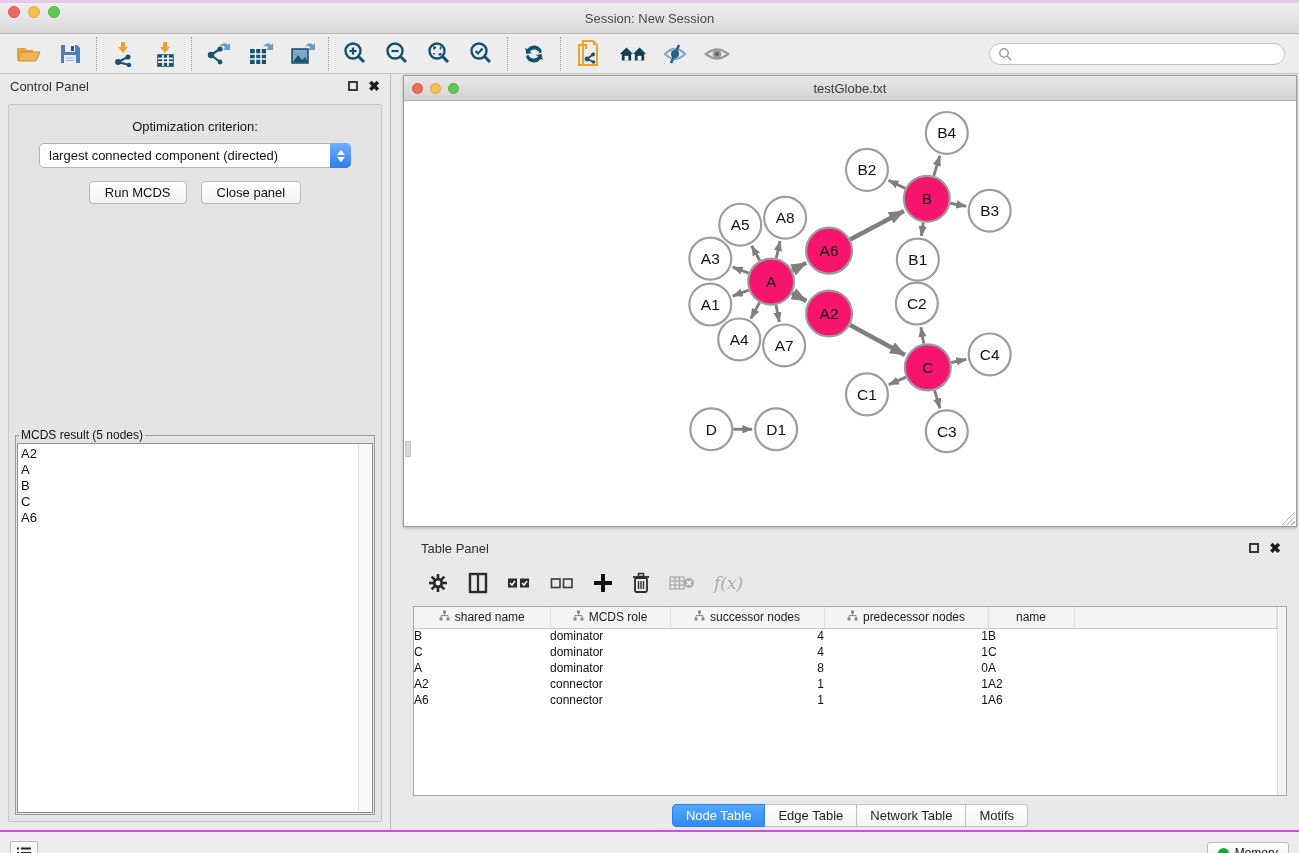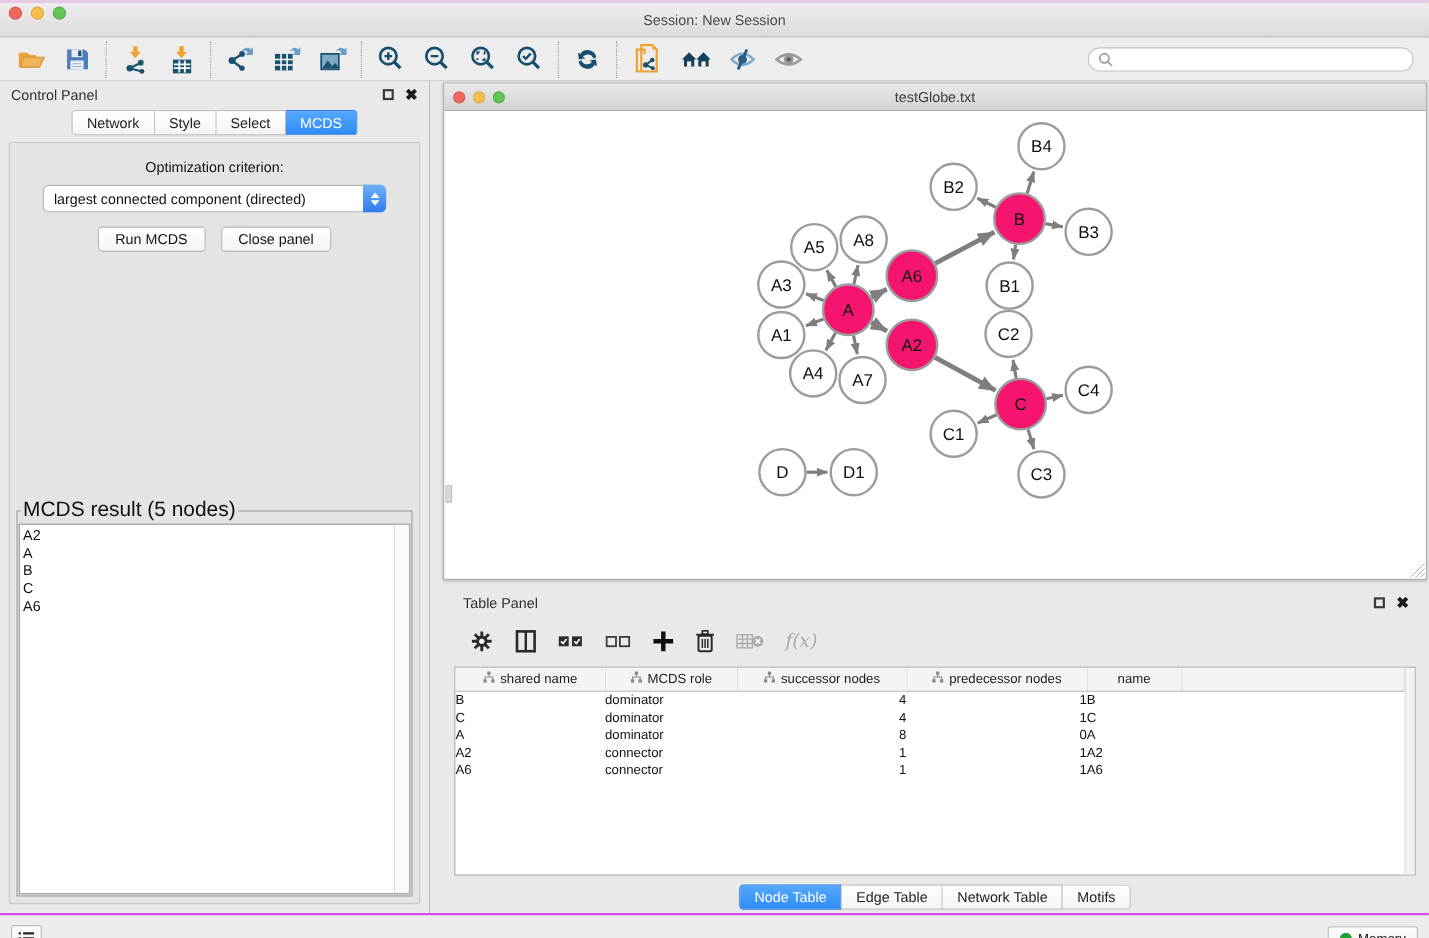--- a/index.html
+++ b/index.html
@@ -291,12 +291,6 @@
         <span class="float-ico"></span>
         <span class="close-ico">✖</span>
       </span>
-    </div>
-    <div class="cp-tabs">
-      <span class="seg-tab">Network</span>
-      <span class="seg-tab">Style</span>
-      <span class="seg-tab">Select</span>
-      <span class="seg-tab active">MCDS</span>
     </div>
     <div class="cp-body">
       <div class="opt-label">Optimization criterion:</div>

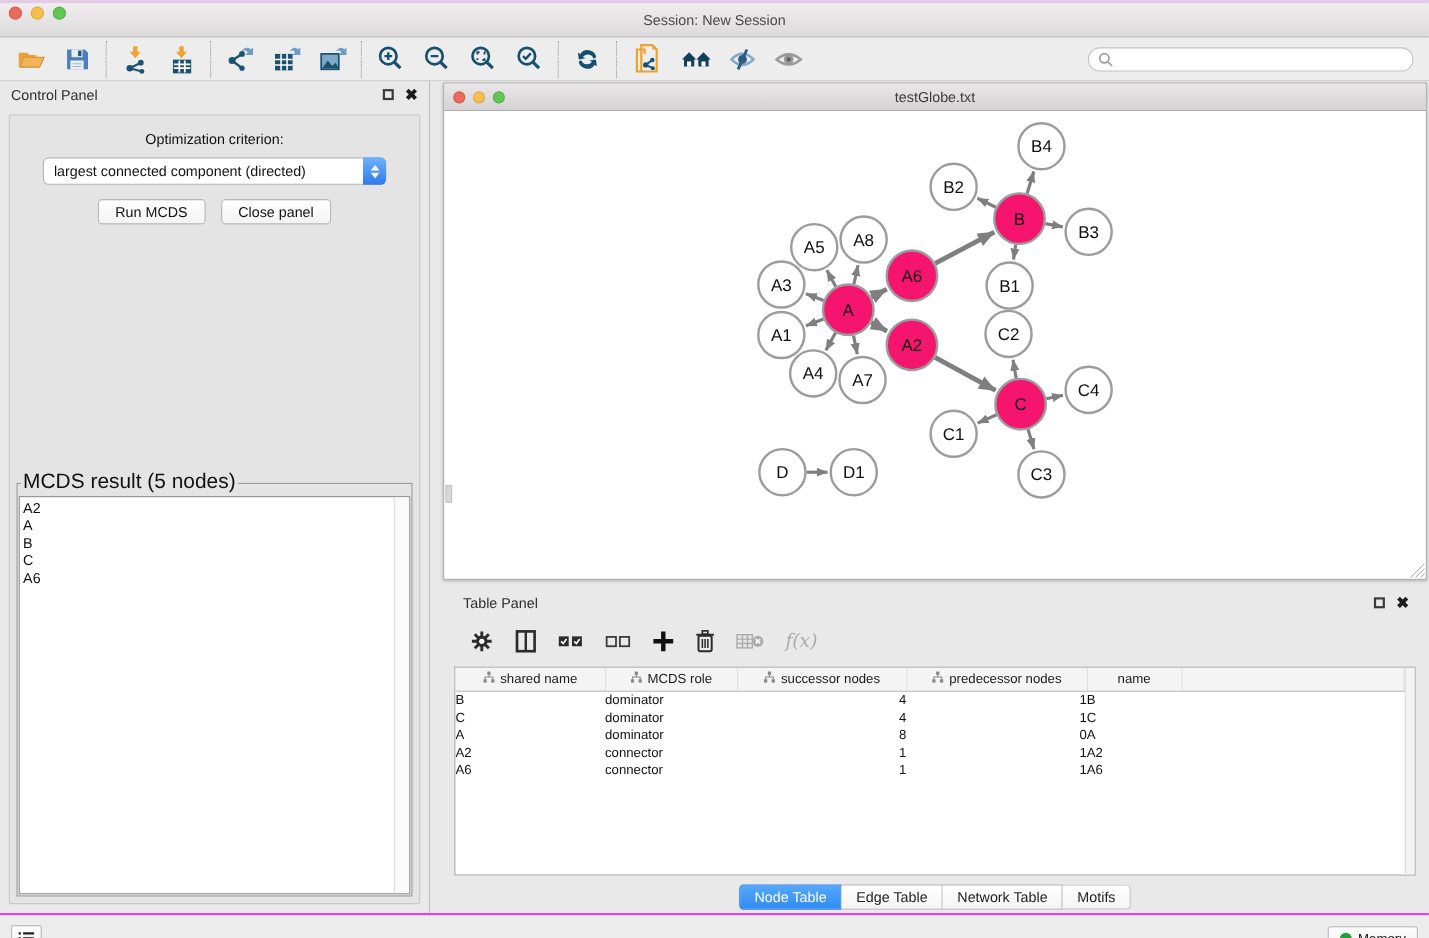--- a/index.html
+++ b/index.html
@@ -52,7 +52,7 @@
   .btn { font-size:13px; padding:3px 15px; background:linear-gradient(#FFFFFF,#F3F3F3); border:1px solid #B9B9B9; border-radius:4px; color:#111; }
 
   .mcds-fieldset { margin:224px 6px 6px 6px; flex:1; border:1px solid #9B9B9B; padding:1px; display:flex; flex-direction:column; }
-  .mcds-fieldset legend { font-size:19px; color:#111; padding:0 2px; margin-left:2px; }
+  .mcds-fieldset legend { font-size:12px; color:#111; padding:0 2px; margin-left:2px; }
   .result-box { flex:1; background:#fff; border:1px solid #8F8F8F; position:relative; overflow:hidden; padding:2px 0 0 3px; }
   .result-scroll { position:absolute; top:0; right:0; bottom:0; width:14px; background:#FAFAFA; border-left:1px solid #DCDCDC; }
   .result-item { font-size:13px; line-height:16px; color:#111; }

